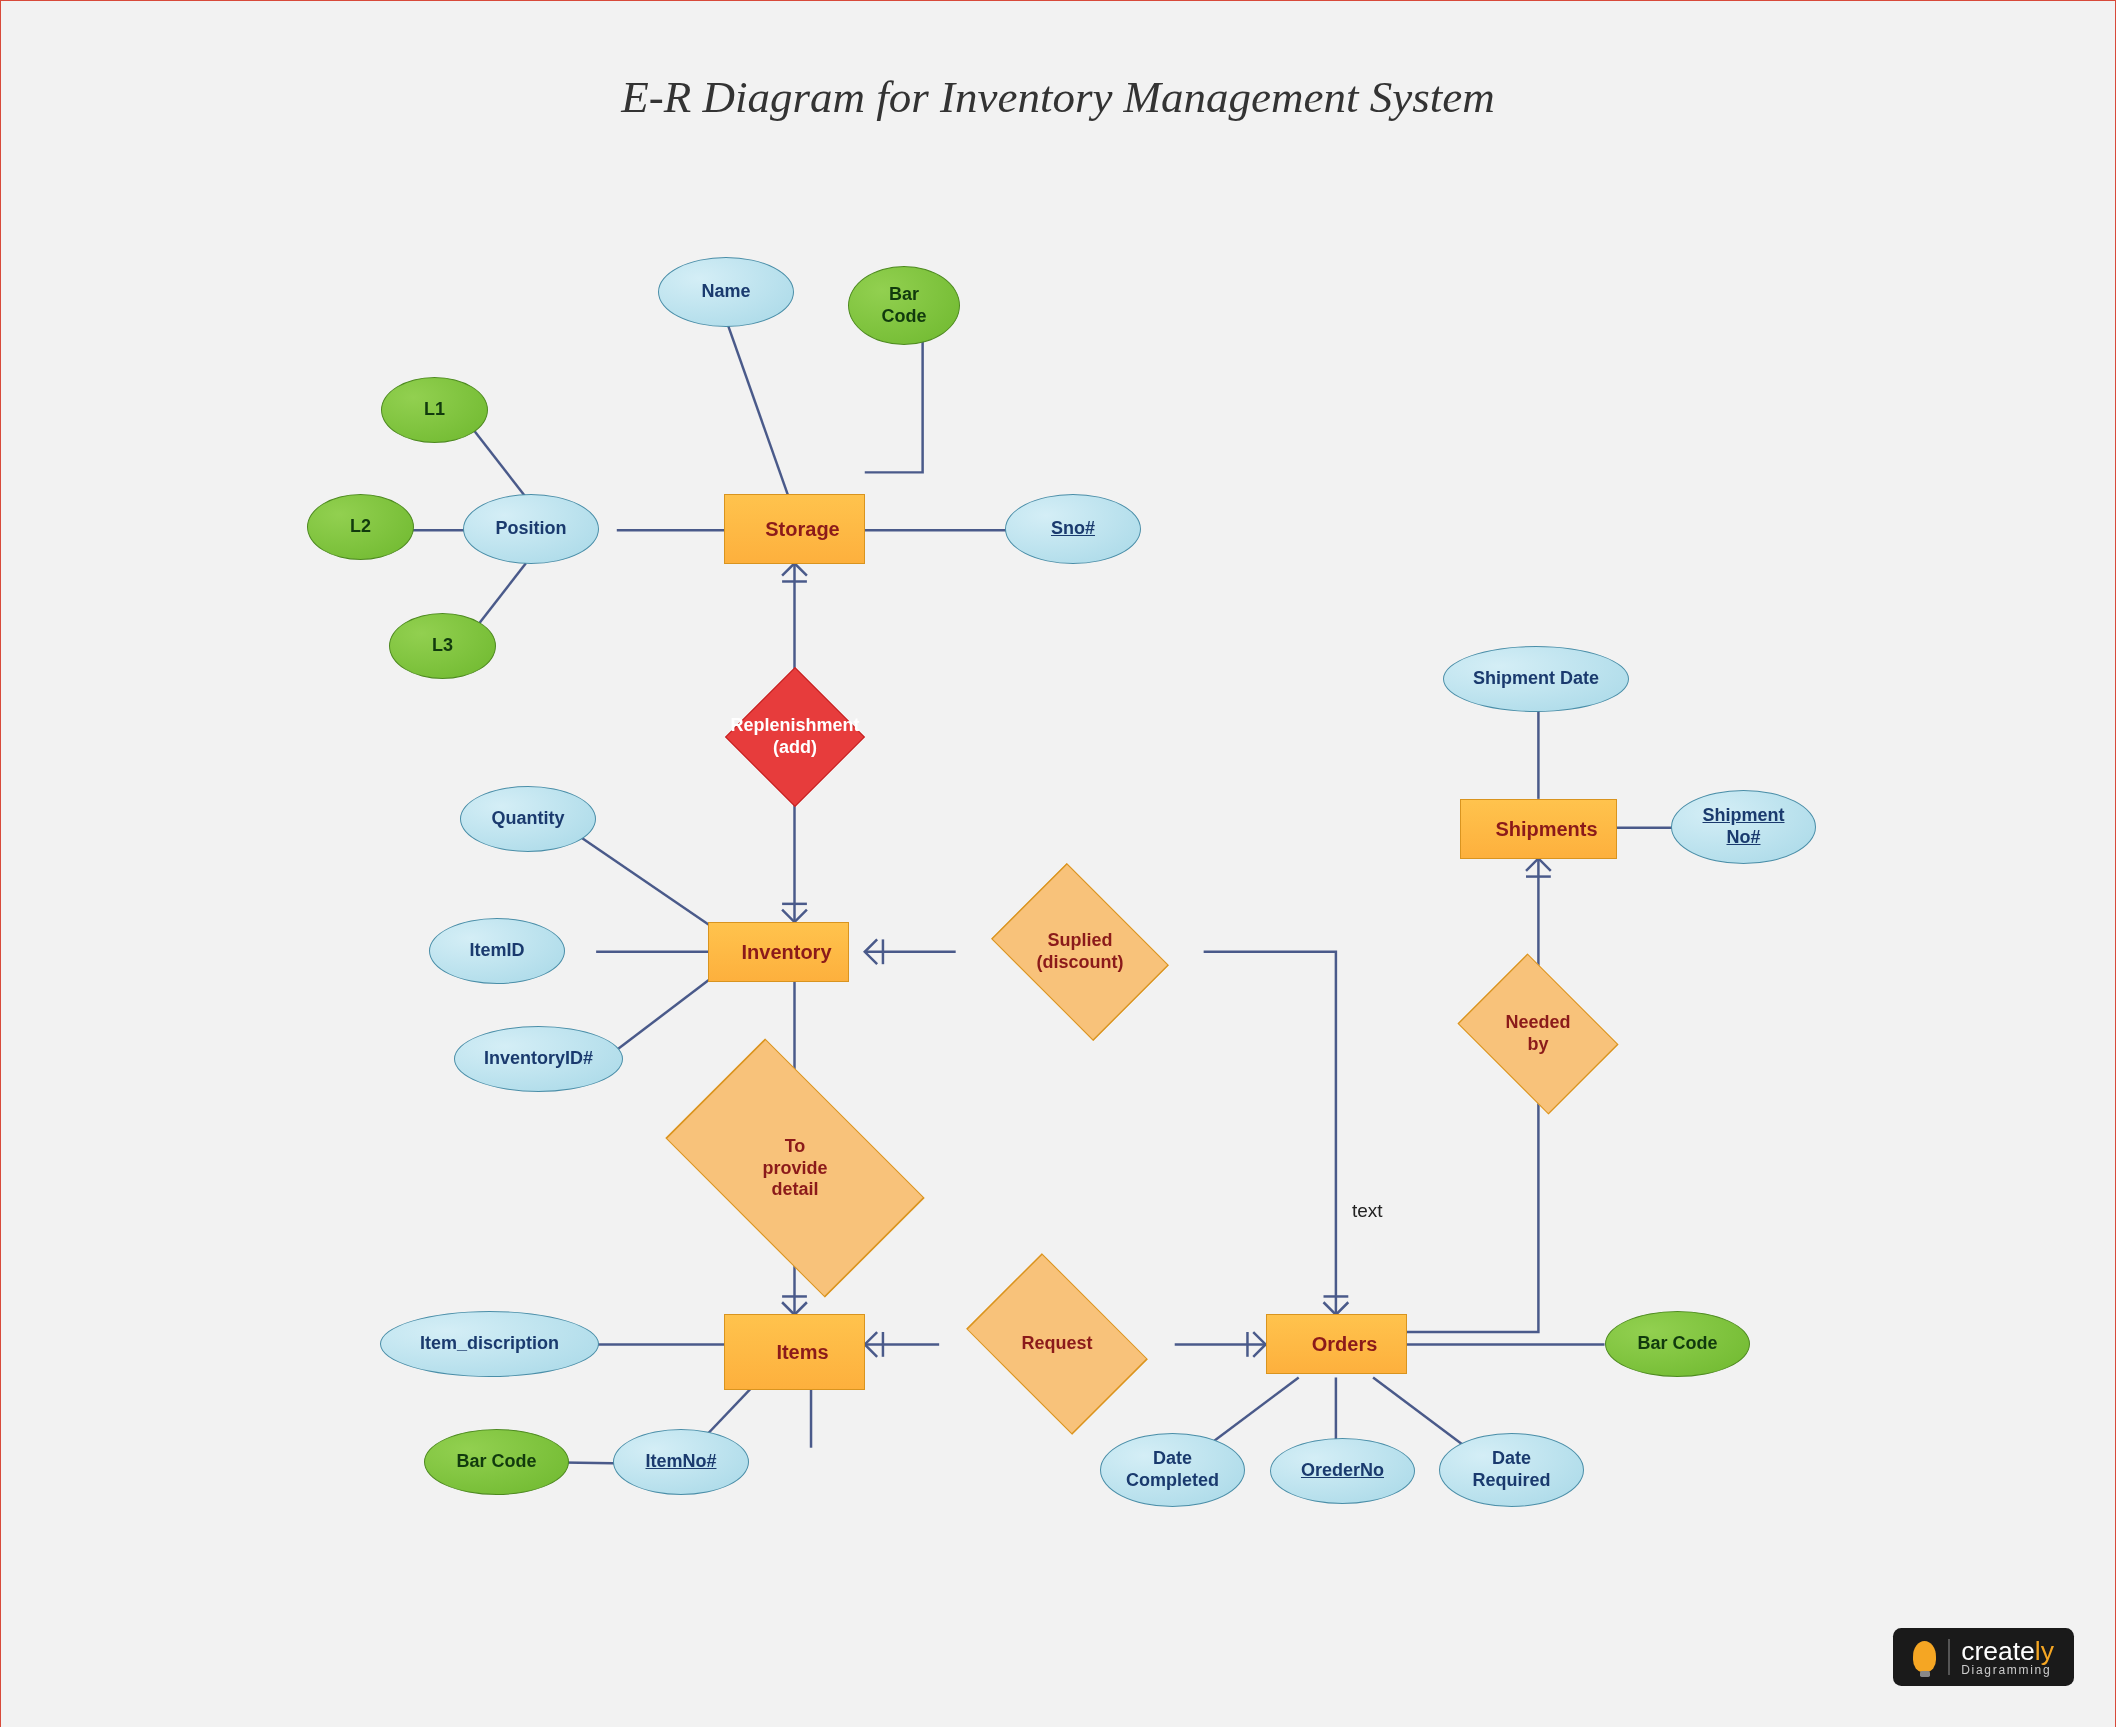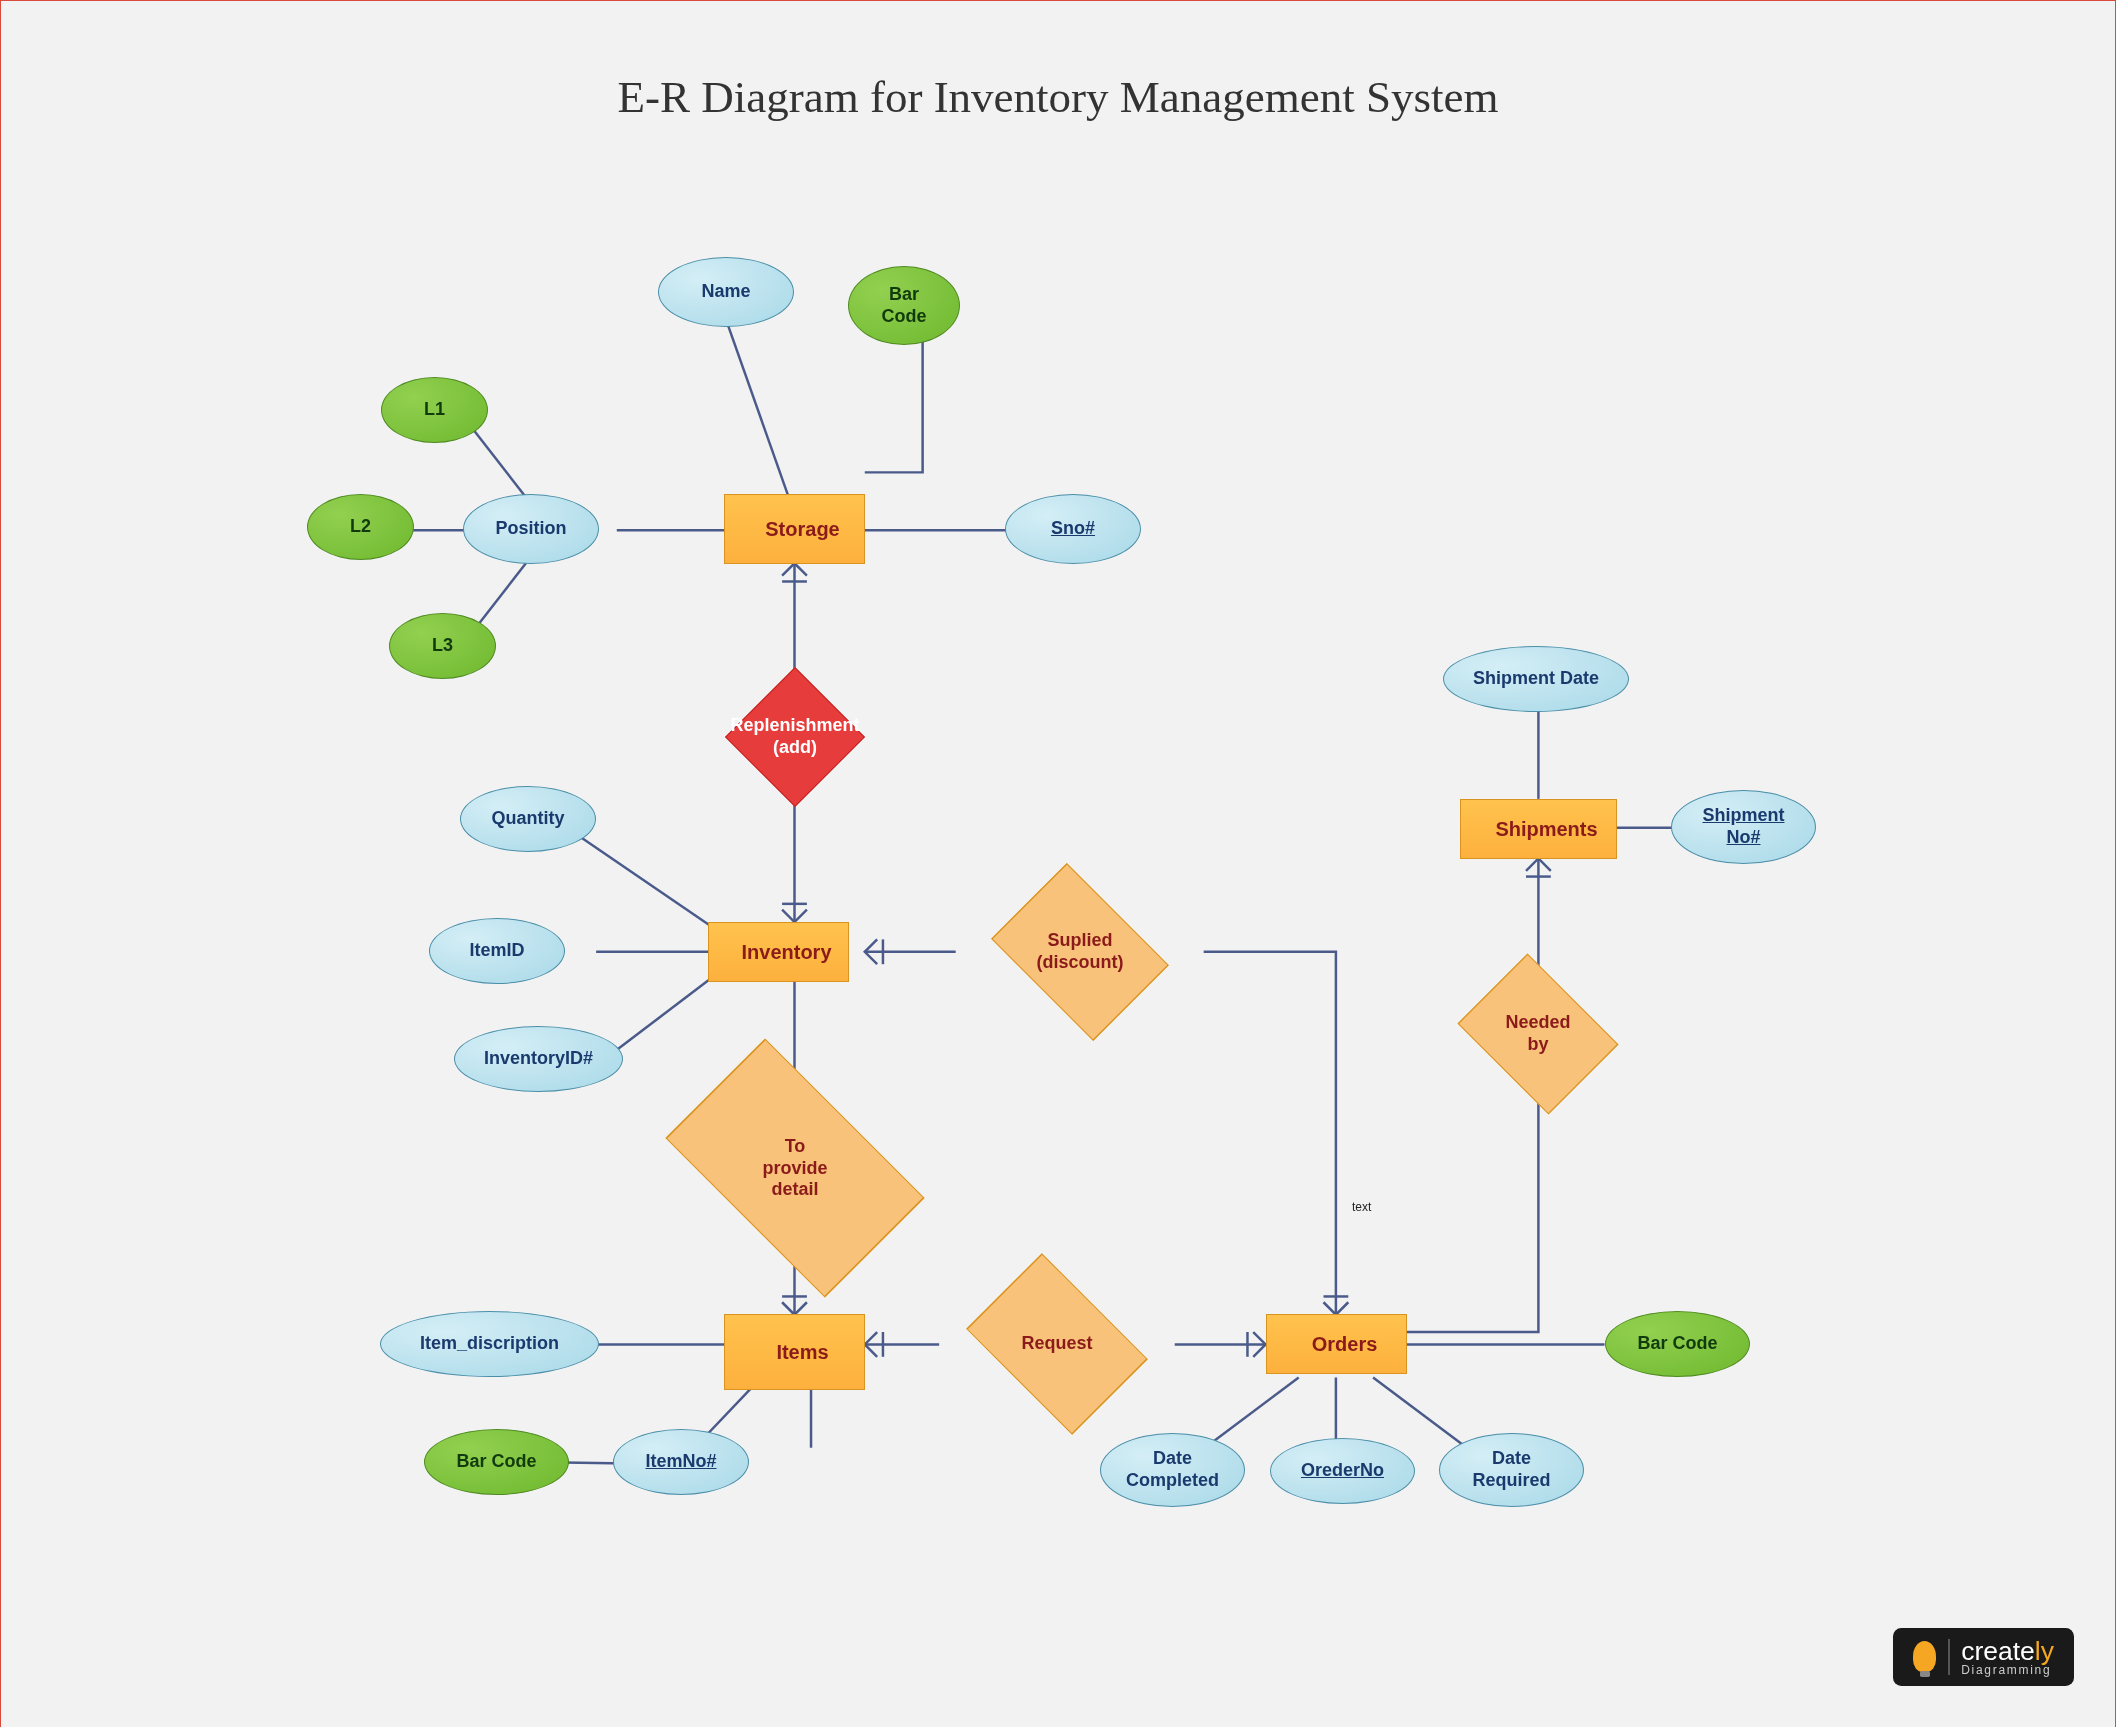--- a/index.html
+++ b/index.html
@@ -28,6 +28,7 @@
       top: 70px;
       left: 0; right: 0;
       text-align: center;
+      font-style: italic;
       font-weight: 500;
       font-size: 45px;
       color: #333;

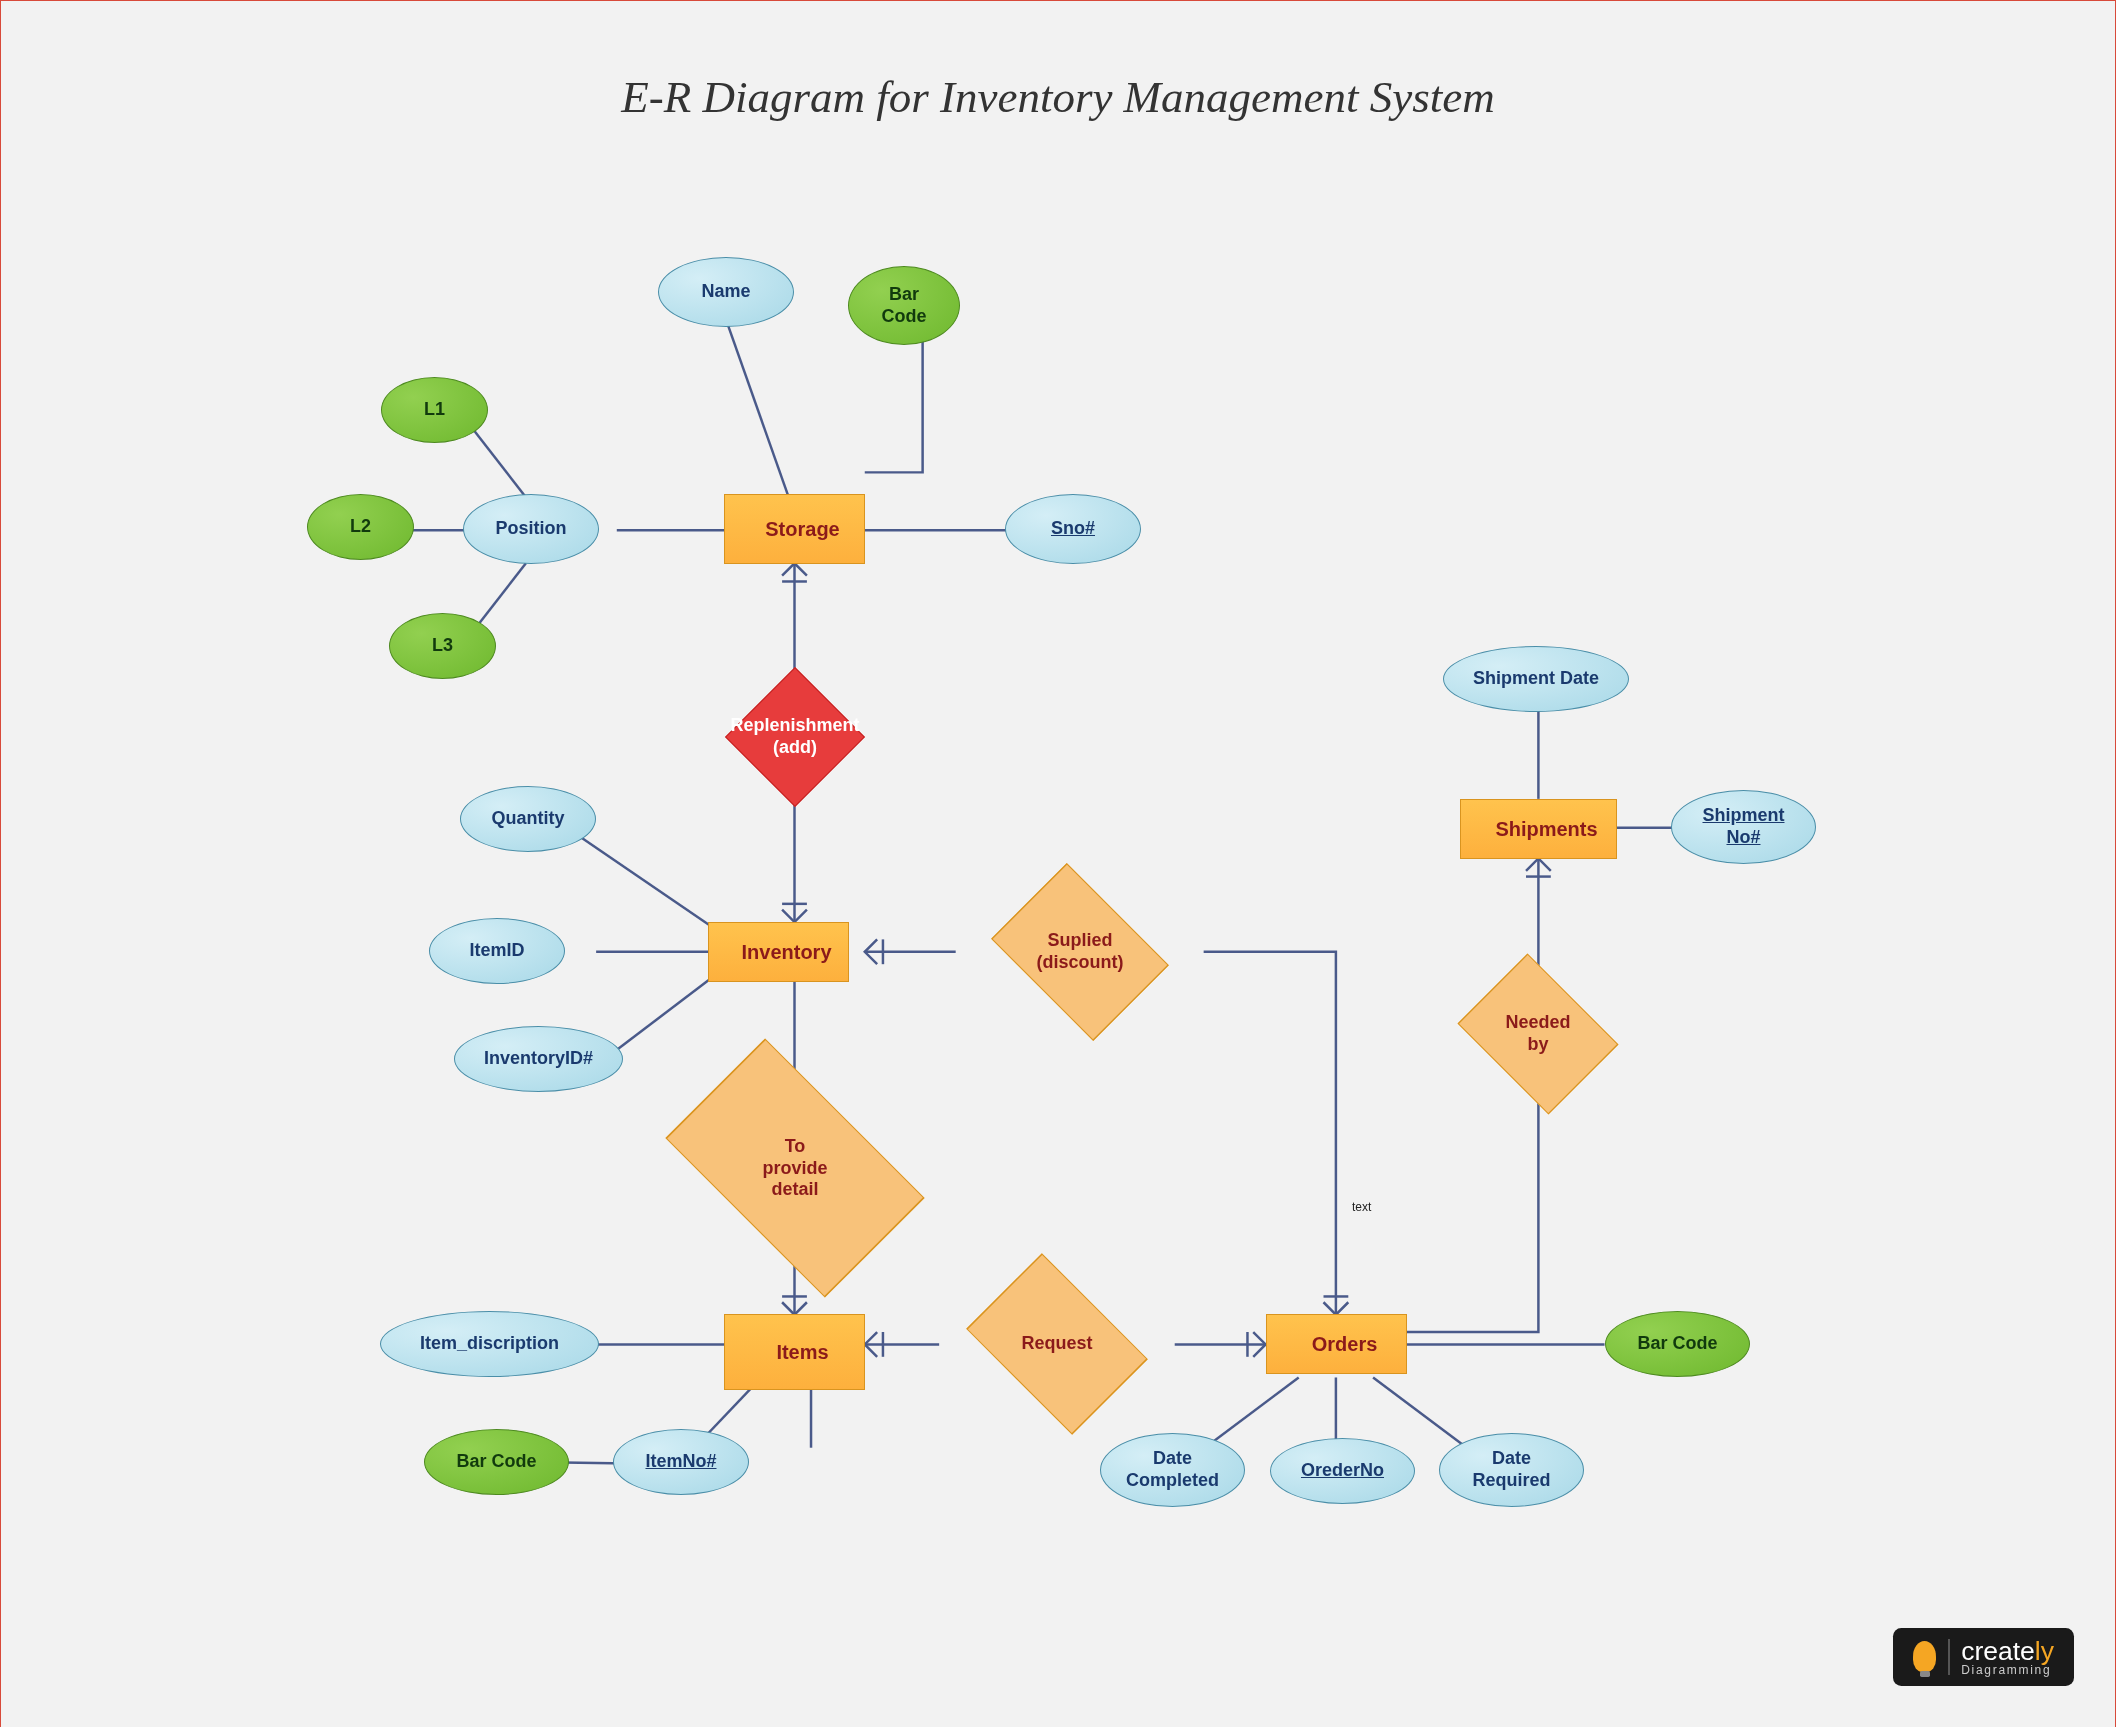--- a/index.html
+++ b/index.html
@@ -106,7 +106,7 @@
     }
     .text-note {
       position: absolute;
-      font-size: 12px;
+      font-size: 19px;
       color: #222;
     }
     .creately-badge {

